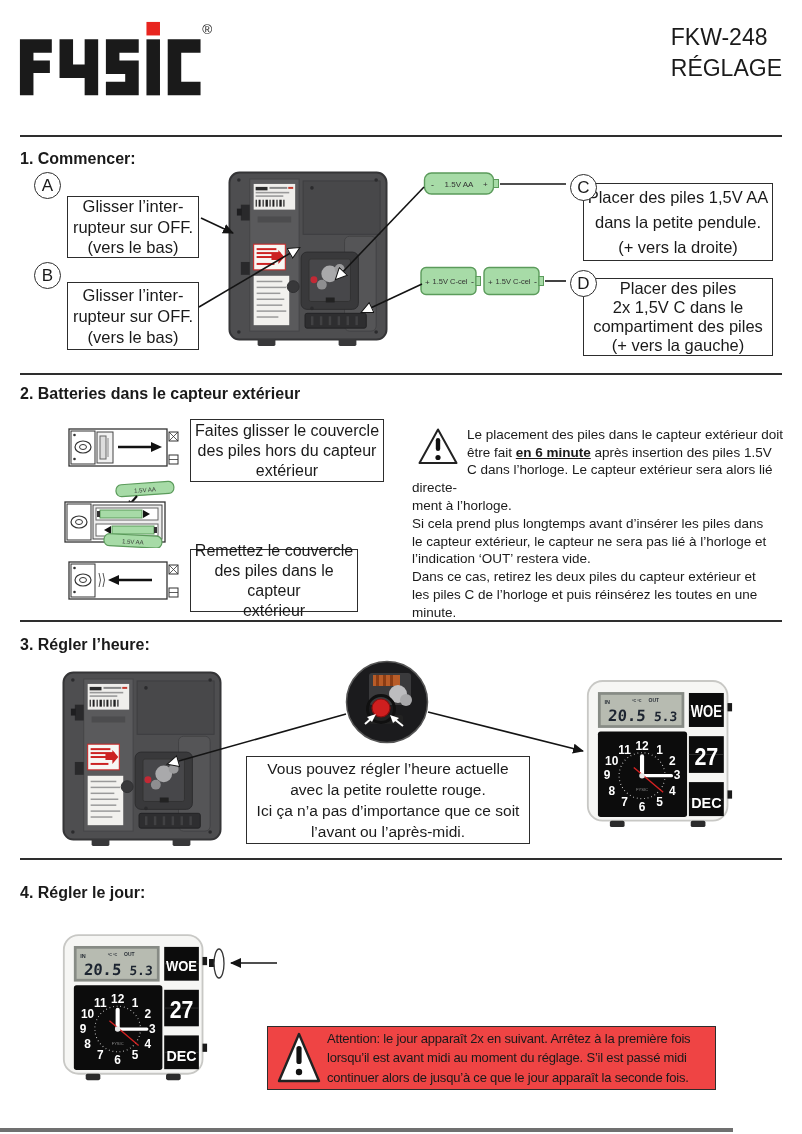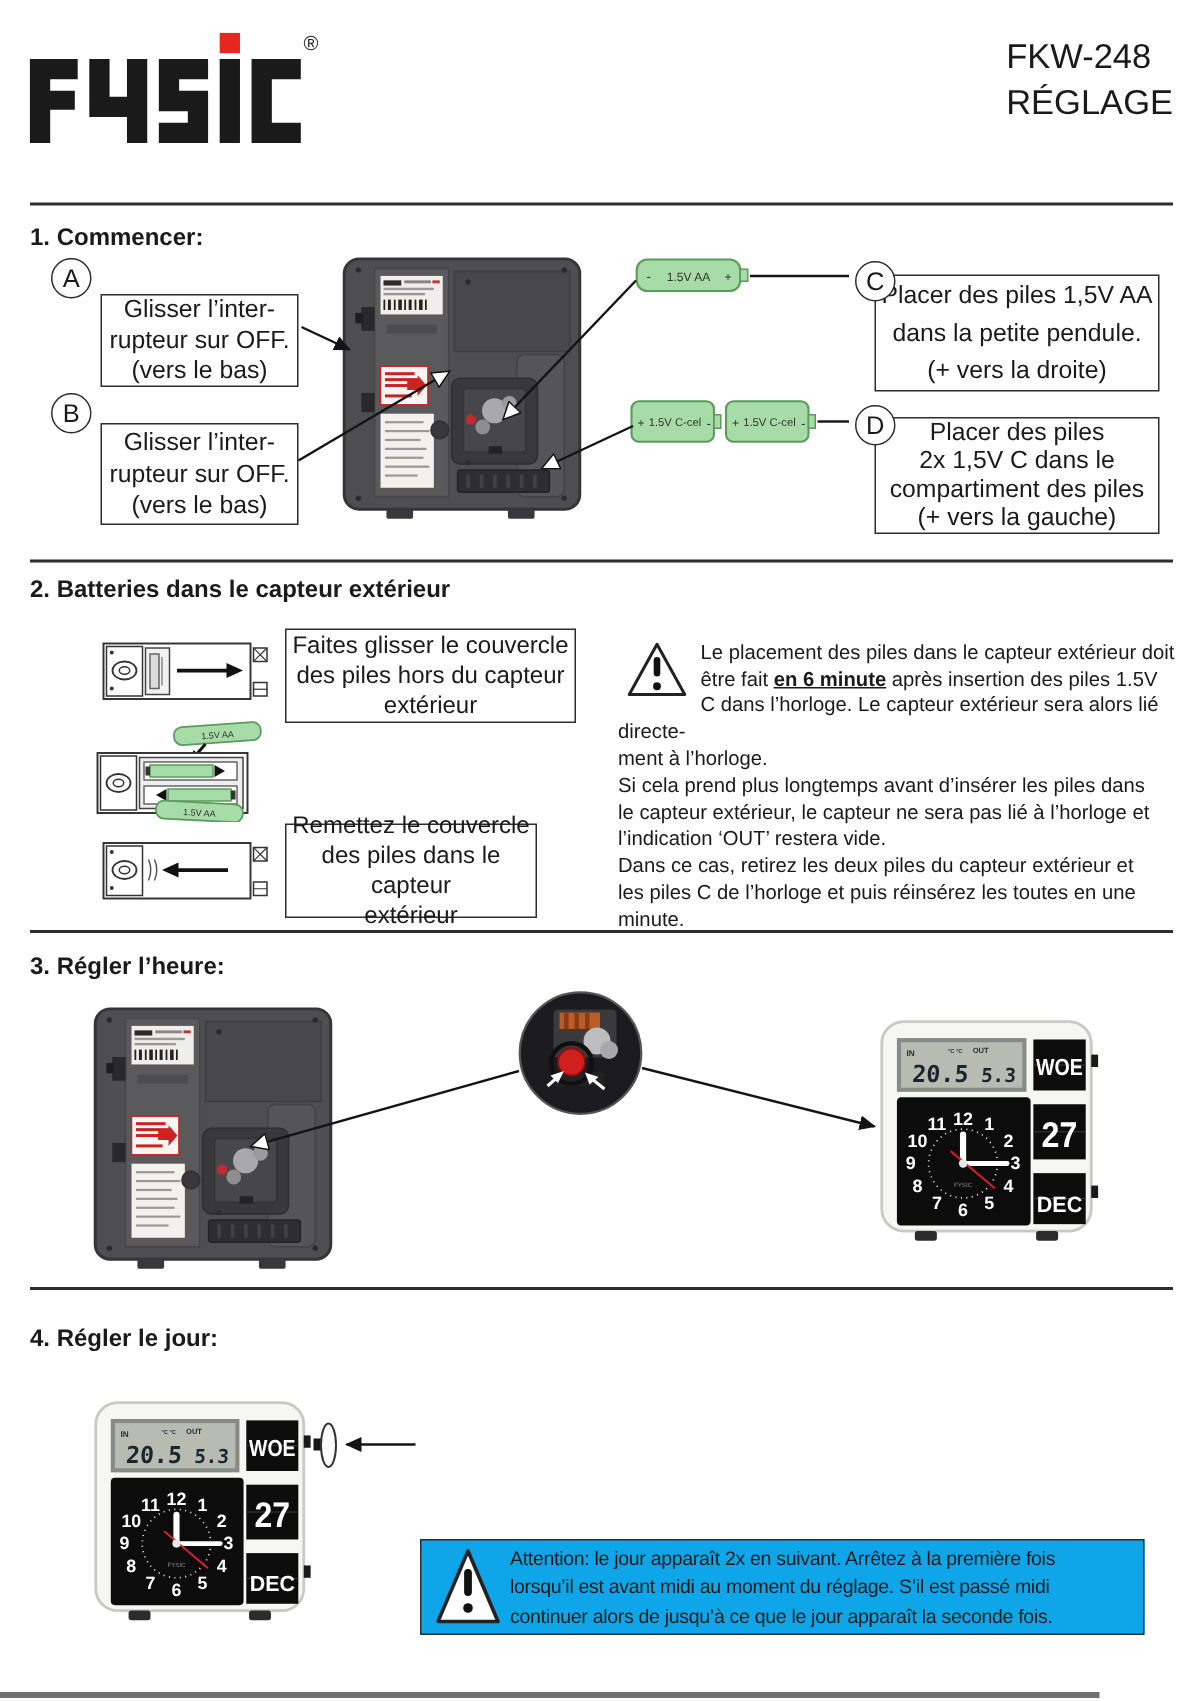--- a/index.html
+++ b/index.html
@@ -331,6 +331,10 @@
     <polygon points="45,55 48,63 54,58" fill="#fff"></polygon>
   </svg>
 
+  <div class="abs cbox" style="left:246px;top:756px;width:284px;height:88px;font-size:15.5px;line-height:21px">Vous pouvez régler l’heure actuelle
+avec la petite roulette rouge.
+Ici ça n’a pas d’importance que ce soit
+l’avant ou l’après-midi.</div>
 
   <svg class="abs img" style="left:586px;top:679px" width="147" height="152" viewBox="0 0 160 165">
       <use href="#cfront"></use>

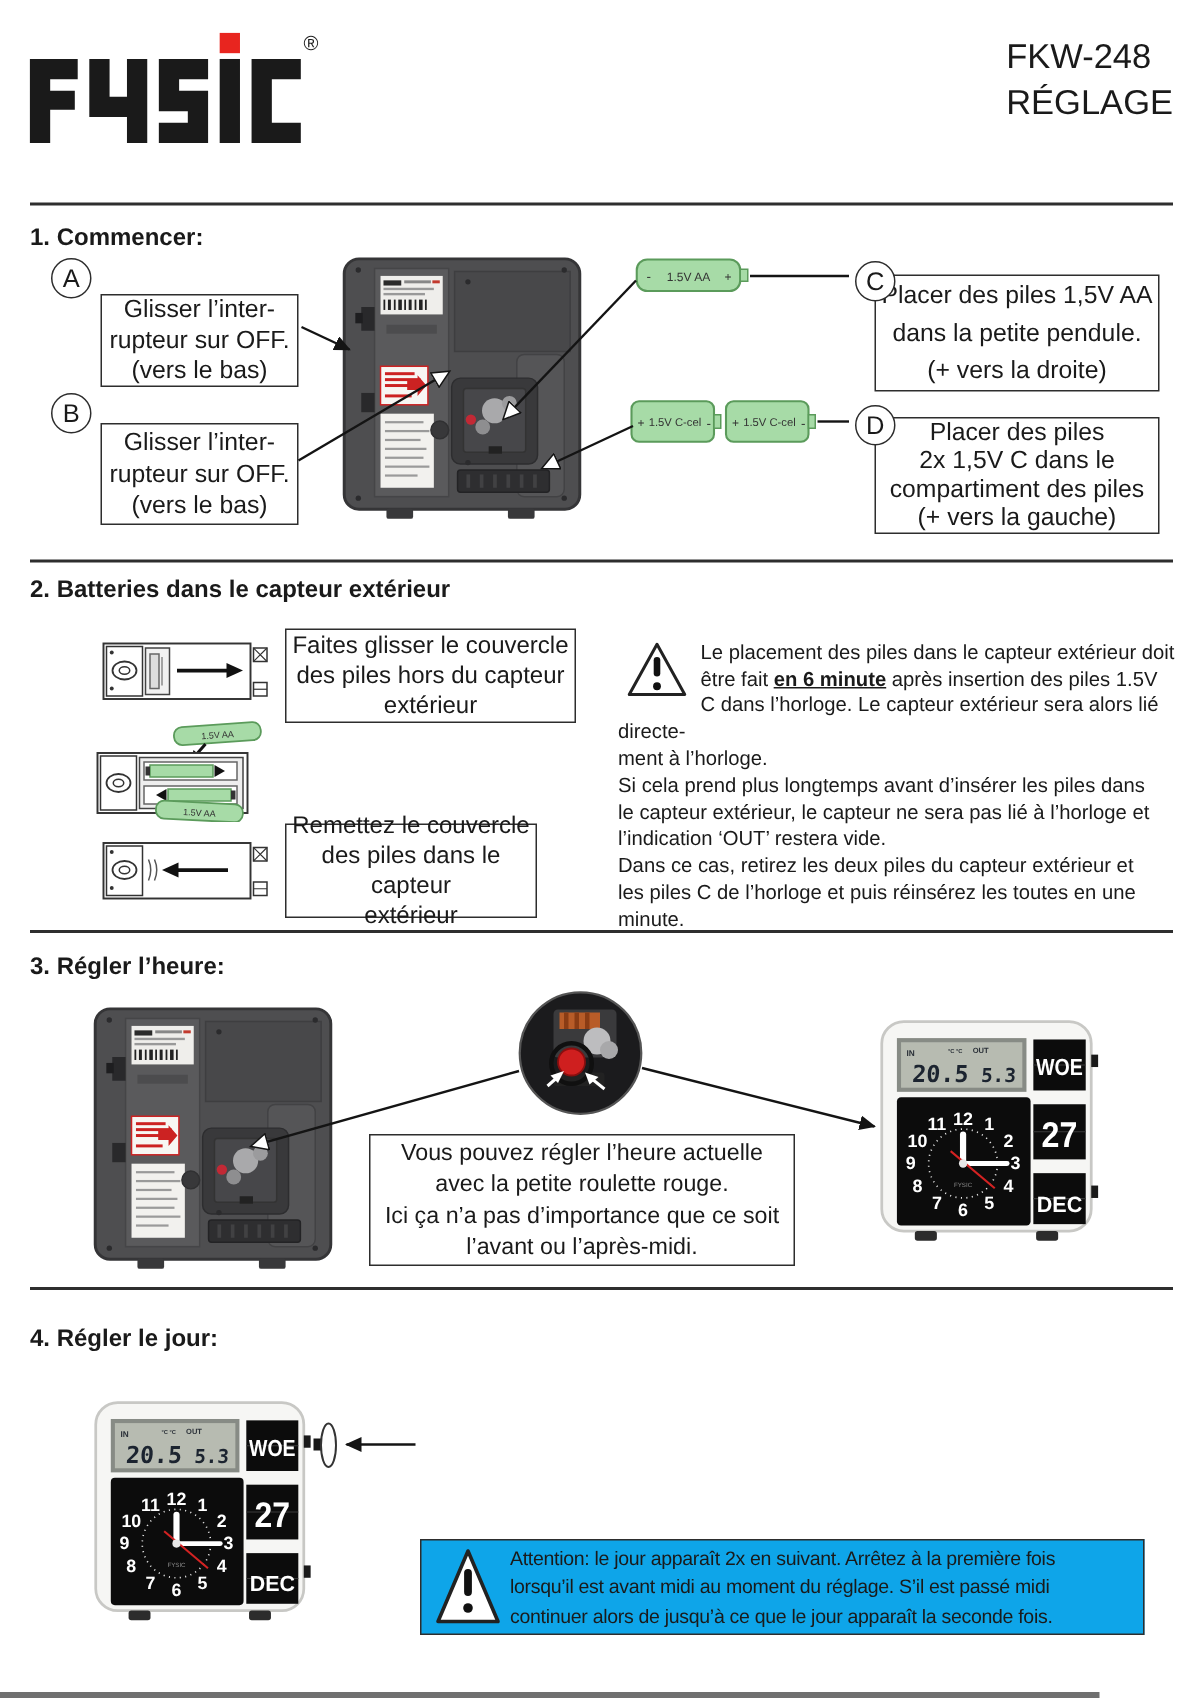--- a/index.html
+++ b/index.html
@@ -354,7 +354,7 @@
   </svg>
 
 
-  <div class="abs" style="left:280px;top:1026px;width:483px;height:64px;border:1.4px solid #2d2d2d;background:#0ea5e9;box-sizing:border-box;z-index:3">
+  <div class="abs" style="left:267px;top:1026px;width:449px;height:64px;border:1.4px solid #2d2d2d;background:#ef4444;box-sizing:border-box;z-index:3">
     <svg width="44" height="52" viewBox="0 0 44 52" style="position:absolute;left:9px;top:5px">
       <polygon points="22,2 42,49 2,49" fill="#fff" stroke="#222" stroke-width="2.4" stroke-linejoin="round"></polygon>
       <rect x="19.4" y="14" width="5.2" height="18" rx="2.6" fill="#111"></rect>

